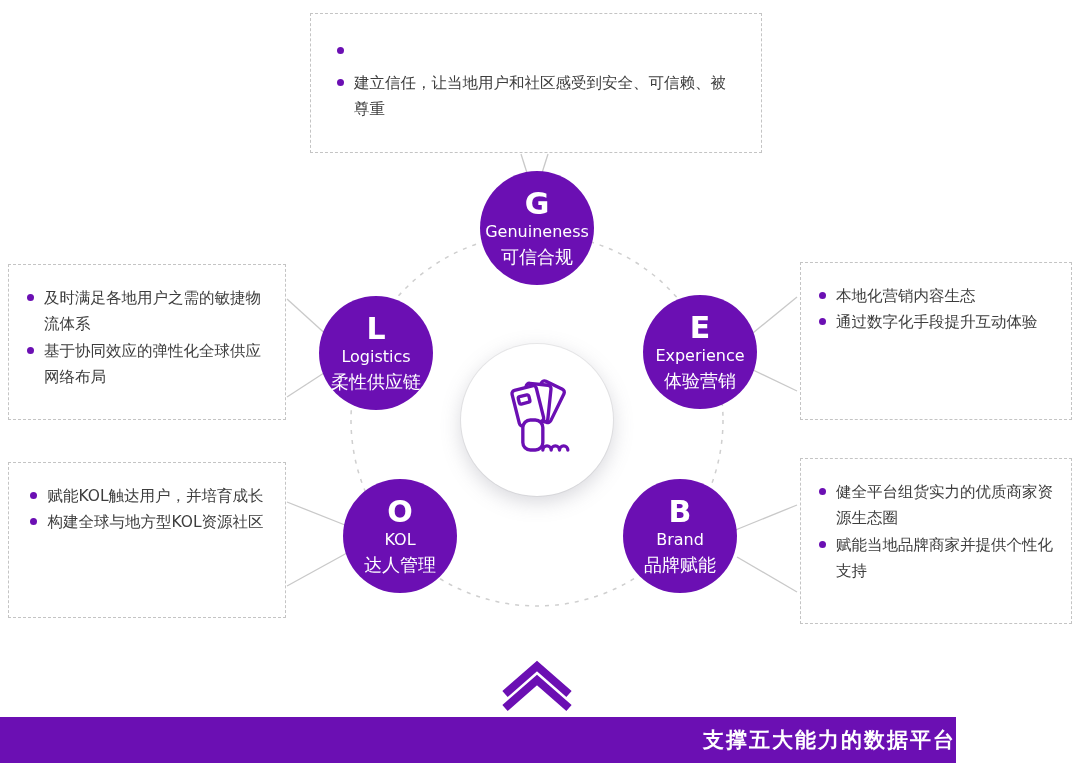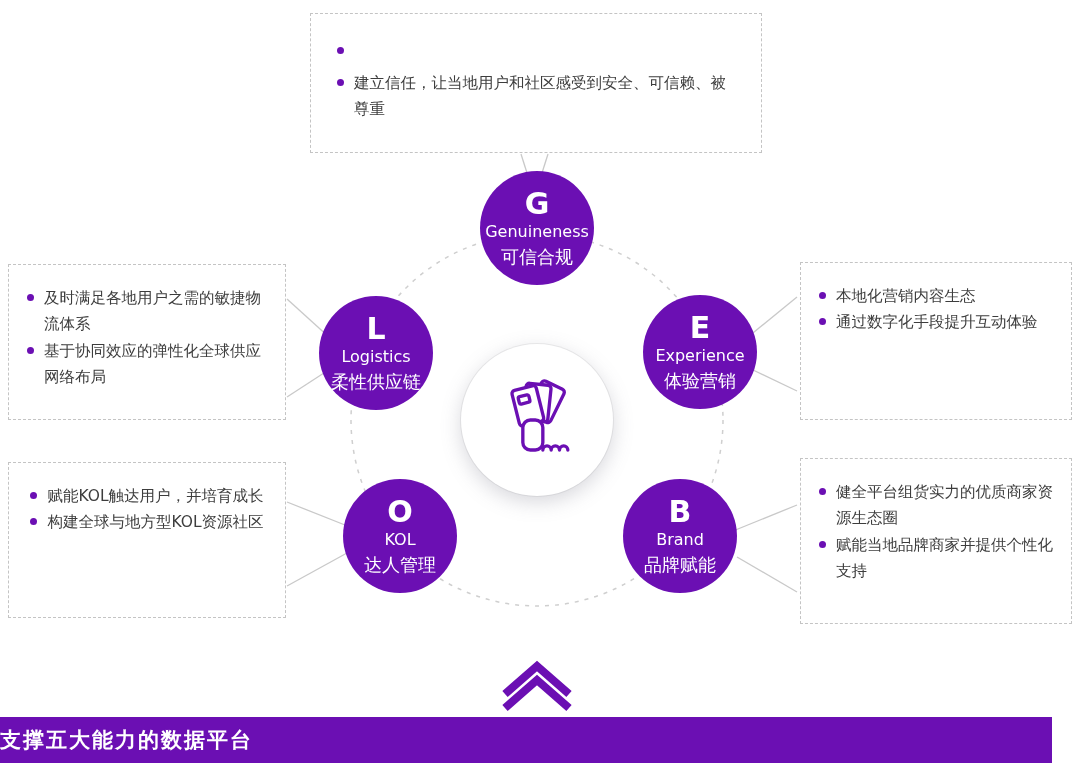--- a/index.html
+++ b/index.html
@@ -68,9 +68,9 @@
   .icon-stroke.nofill { fill:none; }
   .banner {
     position:absolute; left:0; top:717px;
-    width:1052px; height:46px;
+    width:956px; height:46px;
     background:var(--accent); color:#fff;
-    display:flex; align-items:center; justify-content:flex-start;
+    display:flex; align-items:center; justify-content:flex-end;
     font-size:21px; font-weight:bold; letter-spacing:2px;
   }
   .conn { stroke:var(--line); stroke-width:1.3; }

